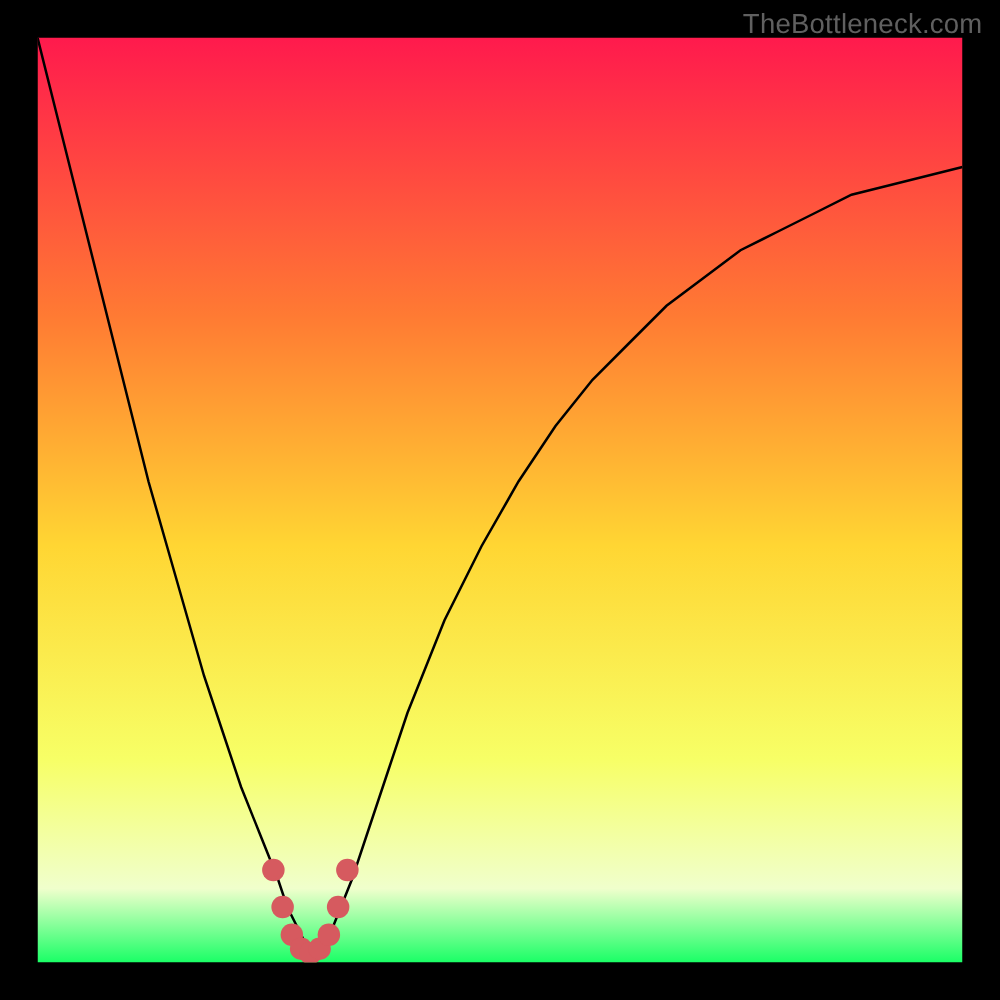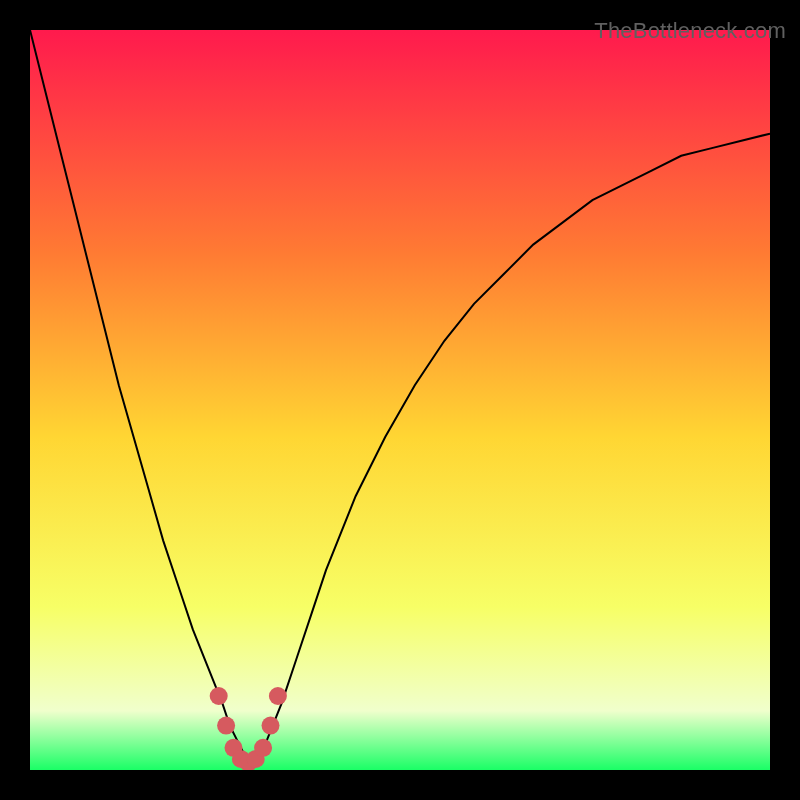--- a/index.html
+++ b/index.html
@@ -19,7 +19,6 @@
     color: #606060;
     letter-spacing: 0.2px;
     z-index: 10;
-    margin-top: 12px;
   }
   .plot {
     position: absolute;

